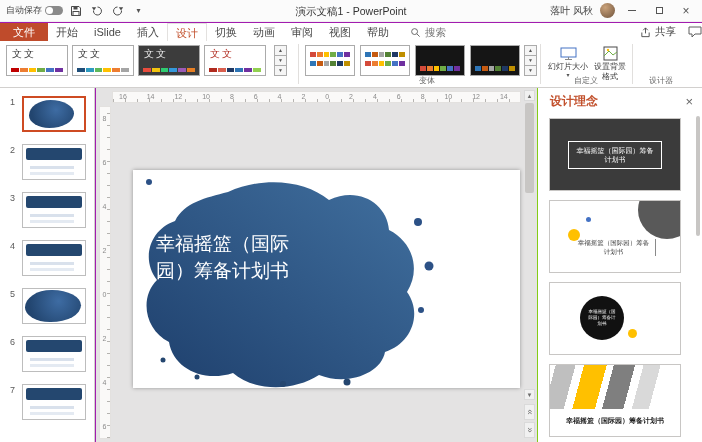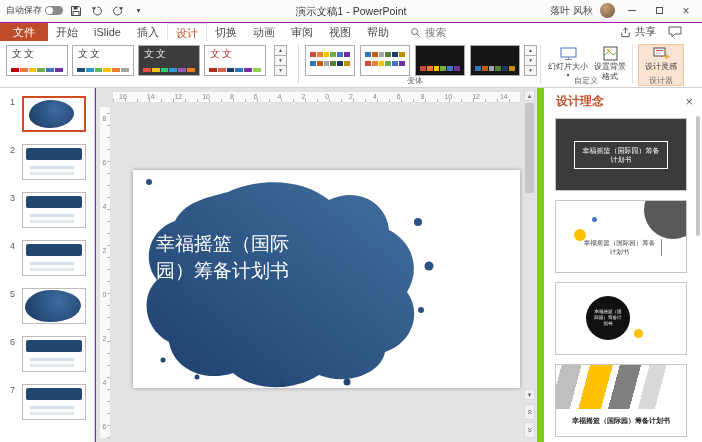--- a/index.html
+++ b/index.html
@@ -30,7 +30,7 @@
   .tab.selected { color:#C2512D; border:1px solid #e3e1df; border-bottom:none; }
   .searchbox { display:flex; align-items:center; gap:4px; margin-left:8px; padding:0 5px; cursor:text; }
   .search-input { border:none; outline:none; background:transparent; width:42px; font-size:10.5px; color:#5f5f5f; }
-  .tabrow-right { margin-left:auto; display:flex; align-items:center; gap:12px; padding-right:20px; }
+  .tabrow-right { margin-left:auto; display:flex; align-items:center; gap:12px; padding-right:0; }
   .share { display:flex; gap:4px; font-size:10.5px; color:#444; align-items:center; cursor:pointer; }
   .comment-btn { border:none; background:none; cursor:pointer; display:flex; align-items:center; padding:0; }
 

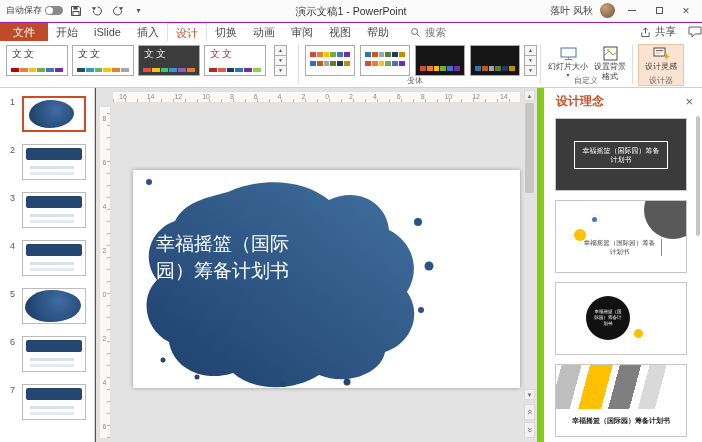--- a/index.html
+++ b/index.html
@@ -338,15 +338,6 @@
     <div class="group-label" style="left:542px;width:88px">自定义</div>
     <div class="vdiv" style="left:632px"></div>
 
-    <button class="big-btn highlight" style="left:638px;width:46px">
-      <svg viewBox="0 0 17 15">
-          <rect x="1" y="2" width="11" height="8" stroke="#4a4a4a" fill="#fff"></rect>
-          <line x1="3" y1="4.5" x2="10" y2="4.5" stroke="#C2512D"></line>
-          <line x1="3" y1="7" x2="8" y2="7" stroke="#bbb"></line>
-          <path d="M13.5 7 l1 2.5 2.5 1 -2.5 1 -1 2.5 -1 -2.5 -2.5 -1 2.5 -1 z" fill="#E8A33D"></path>
-        </svg>
-      <span>设计灵感</span>
-    </button>
     <div class="group-label" style="left:634px;width:54px">设计器</div>
   </div>
 

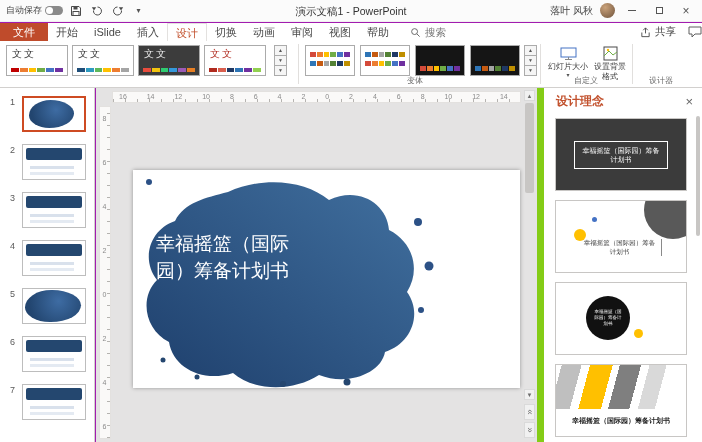--- a/index.html
+++ b/index.html
@@ -315,7 +315,7 @@
       <button>▼</button>
       <button>▼</button>
     </div>
-    <div class="group-label" style="left:296px;width:238px">变体</div>
+    <div class="group-label" style="left:308px;width:238px">变体</div>
     <div class="vdiv" style="left:540px"></div>
 
     <button class="big-btn" style="left:592px;width:36px">

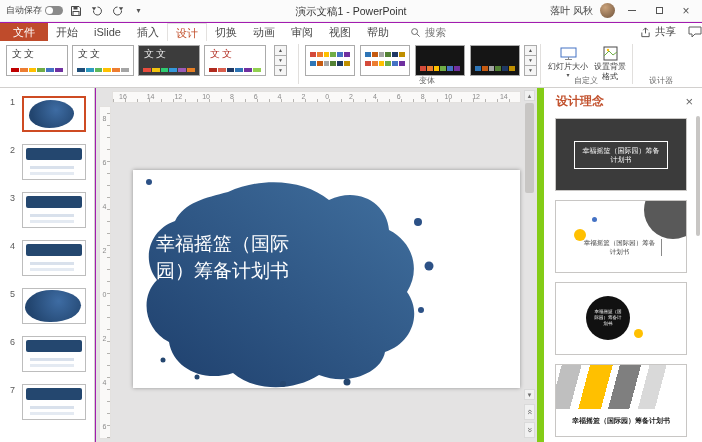--- a/index.html
+++ b/index.html
@@ -100,7 +100,7 @@
   .snav span { display:block; transform:rotate(90deg); }
 
   
-  .dpanel { position:absolute; top:88px; left:537px; right:0; bottom:0; background:#fff; border-left:7px solid #84cc16; }
+  .dpanel { position:absolute; top:88px; left:537px; right:0; bottom:0; background:#fff; border-left:1px solid #84cc16; }
   .dp-head { position:absolute; top:5px; left:12px; right:6px; display:flex; align-items:center; }
   .dp-title { color:#C2512D; font-weight:bold; font-size:12px; }
   .dp-close { margin-left:auto; border:none; background:none; font-size:13px; color:#666; cursor:pointer; padding:0 3px; line-height:1; }

